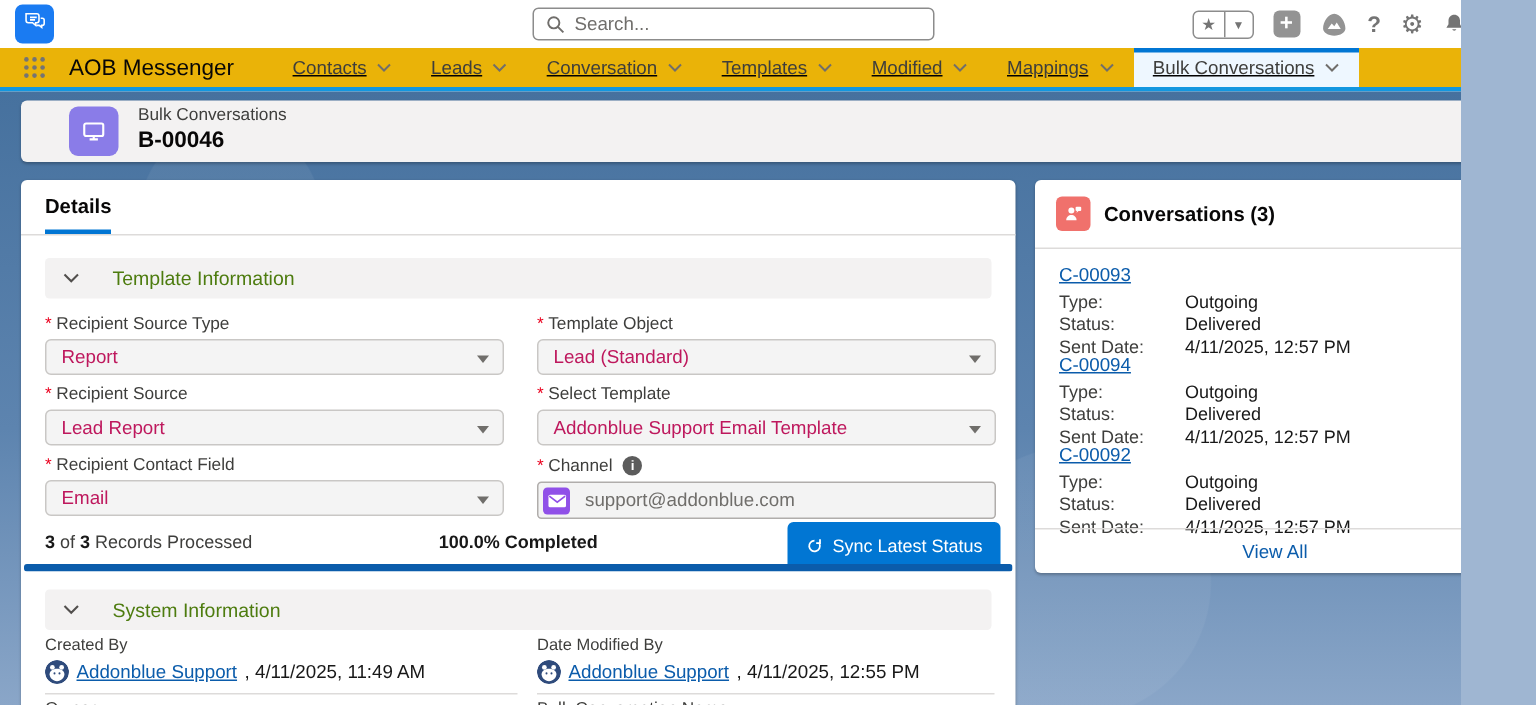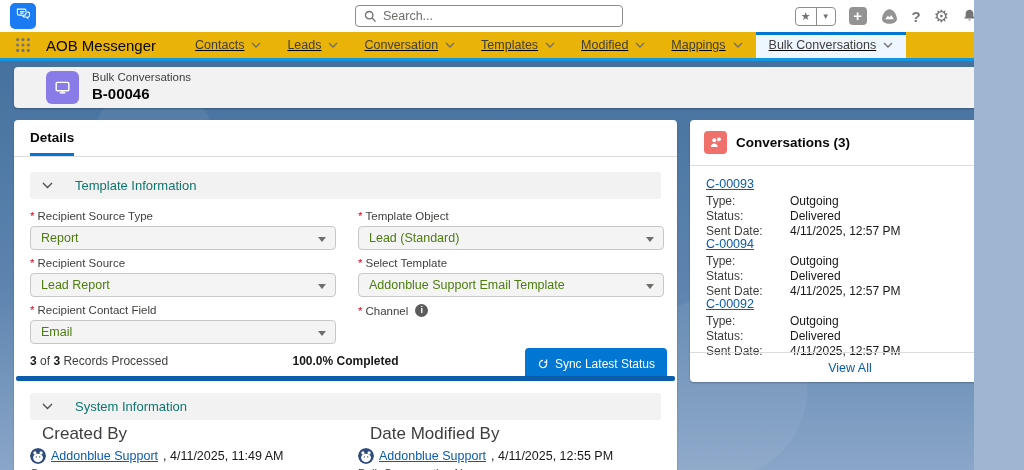--- a/index.html
+++ b/index.html
@@ -55,7 +55,7 @@
   .dtab-underline { position:absolute; left:16px; bottom:0; width:44px; height:3px; background:#0176d3; }
   .sec-hdr { position:absolute; left:16px; width:631px; height:27px; background:#f3f2f2; border-radius:3px; display:flex; align-items:center; cursor:pointer; }
   .sec-hdr .chev { margin-left:12px; display:flex; }
-  .sec-hdr .sec-title { margin-left:22px; font-size:13px; color:#0f766e; }
+  .sec-hdr .sec-title { margin-left:22px; font-size:13px; color:#4d7c0f; }
   .sec-tpl { top:52px; } .sec-sys { top:273px; }
 
   .fld { position:absolute; width:306px; }

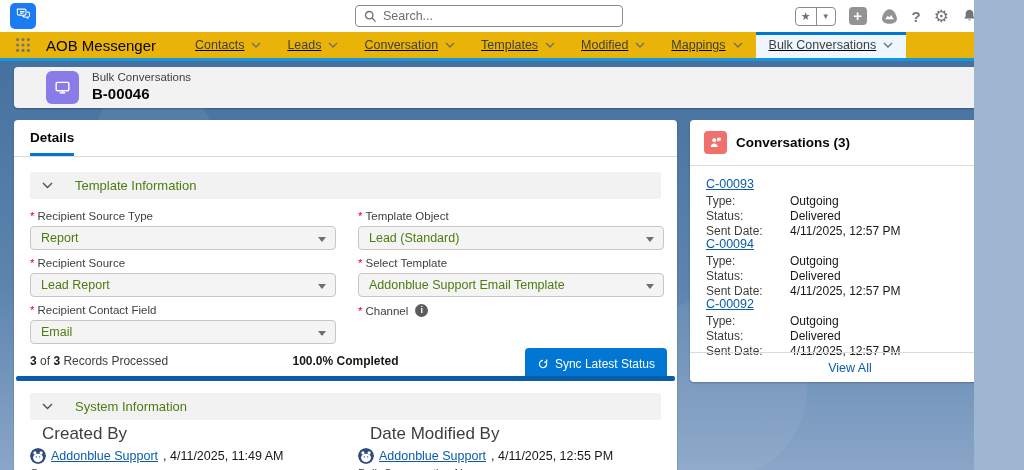--- a/index.html
+++ b/index.html
@@ -64,7 +64,7 @@
   .fld-label { font-size:11.5px; color:#3e3e3c; display:flex; align-items:center; gap:3px; margin-bottom:4px; }
   .req { color:#ea001e; }
   .info-ic { width:13px; height:13px; border-radius:50%; background:#5c5c5c; color:#fff; font-size:9px; font-weight:bold; text-align:center; line-height:13px; margin-left:4px; cursor:pointer; font-style:normal; }
-  .combo { position:relative; height:24px; border:1px solid #c9c7c5; border-radius:4px; background:#f4f4f4; color:#4d7c0f; font-size:12.5px; line-height:22px; padding:0 26px 0 10px; cursor:default; white-space:nowrap; overflow:hidden; }
+  .combo { position:relative; height:24px; border:1px solid #c9c7c5; border-radius:4px; background:#f4f4f4; color:#be185d; font-size:12.5px; line-height:22px; padding:0 26px 0 10px; cursor:default; white-space:nowrap; overflow:hidden; }
   .combo .caret { position:absolute; right:9px; top:10px; width:0; height:0; border-left:4px solid transparent; border-right:4px solid transparent; border-top:5px solid #706e6b; }
   .chan-box { position:relative; height:25px; border:1px solid #b0adab; border-radius:3px; background:#f3f3f3; color:#706e6b; font-size:12.5px; line-height:23px; padding-left:31px; }
   .chan-ic { position:absolute; left:3px; top:3px; width:18px; height:18px; border-radius:3px; background:#9050e8; display:flex; align-items:center; justify-content:center; }

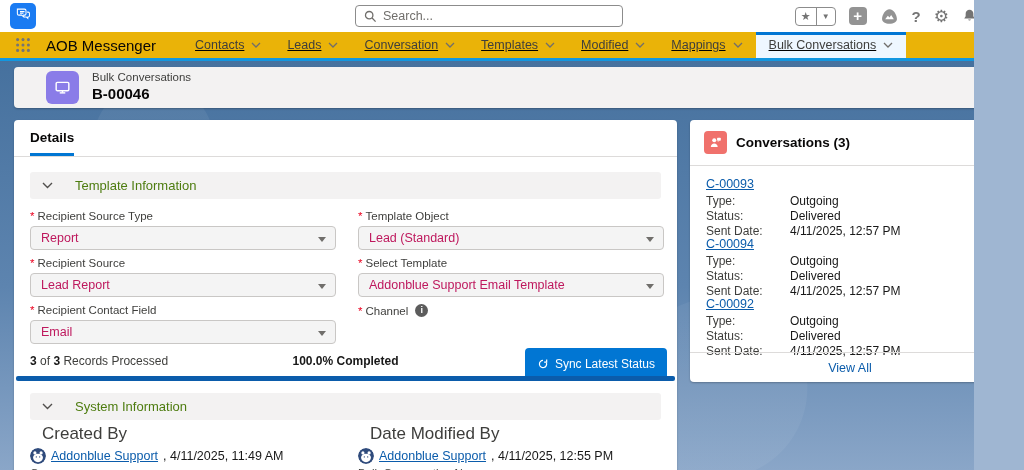--- a/index.html
+++ b/index.html
@@ -322,6 +322,15 @@
             <span>Channel</span>
             <i class="info-ic">i</i>
           </div>
+        <div class="chan-box">
+          <span class="chan-ic">
+            <svg width="13" height="10" viewBox="0 0 16 12">
+                <rect x="0.8" y="0.8" width="14.4" height="10.4" rx="1.4" fill="#fff"></rect>
+                <polyline points="1.5,2 8,7 14.5,2" fill="none" stroke="#9050e8" stroke-width="1.4"></polyline>
+              </svg>
+          </span>
+          <span>support@addonblue.com</span>
+        </div>
       </div>
 
       <div class="prog-left"><b>3</b><span> of </span><b>3</b><span> Records Processed</span></div>

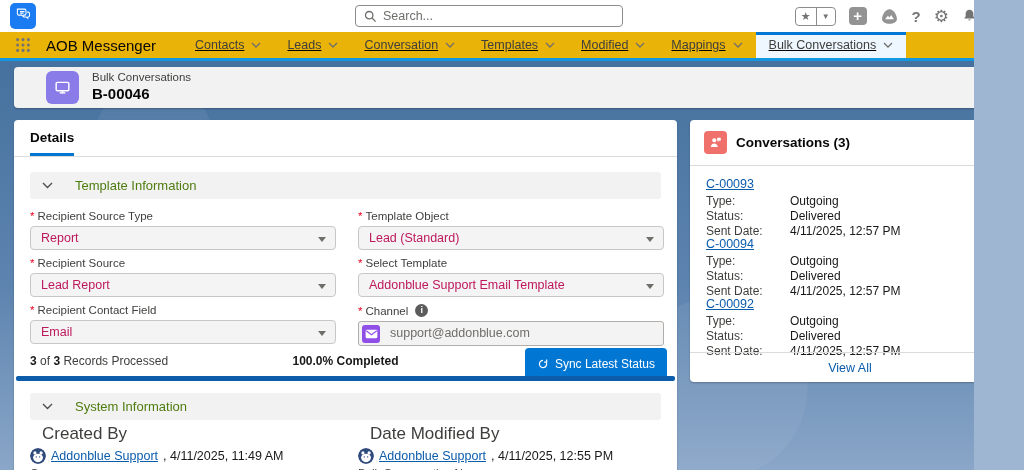--- a/index.html
+++ b/index.html
@@ -79,7 +79,7 @@
   .sys-fld { position:absolute; top:304px; }
   .sys-fld.colL { left:16px; width:315px; }
   .sys-fld.colR { left:344px; width:305px; }
-  .sys-label { font-size:17px; color:#3e3e3c;margin-left:12px; }
+  .sys-label { font-size:11px; color:#3e3e3c; }
   .sys-valrow { display:flex; align-items:center; gap:5px; margin-top:4px; padding-bottom:6px; border-bottom:1px solid #dddbda; }
   .sys-valrow .avatar-sm { width:16px; height:16px; border-radius:50%; overflow:hidden; flex:none; }
   .userlink { font-size:12.5px; color:#0b5cab; text-decoration:underline; cursor:pointer; }

